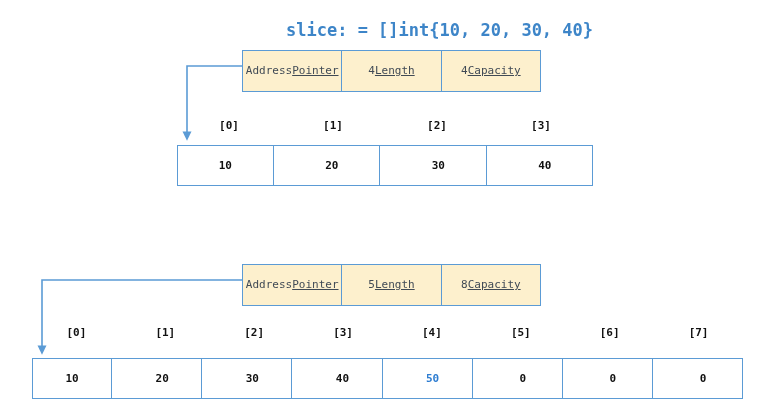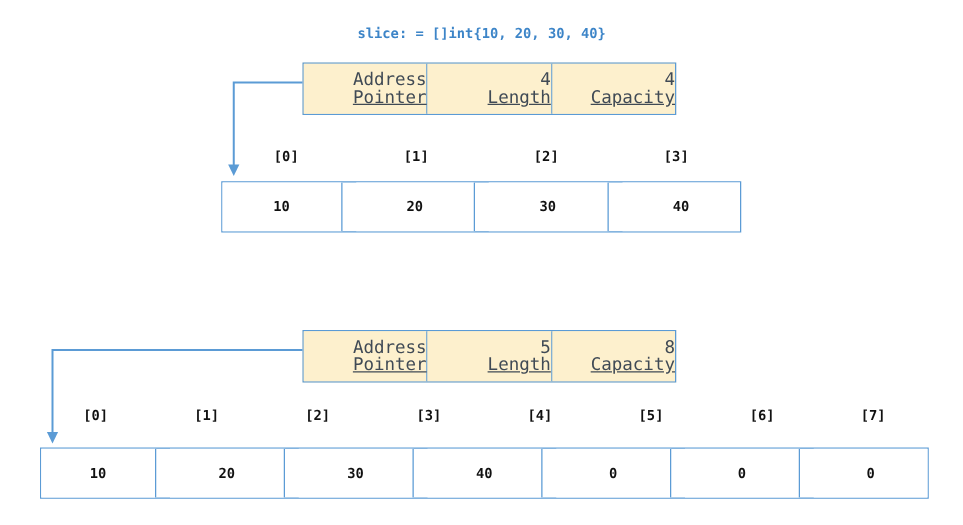--- a/index.html
+++ b/index.html
@@ -27,7 +27,7 @@
     position: absolute;
     color: #3d85c8;
     font-family: "DejaVu Sans Mono", monospace;
-    font-size: 11px;
+    font-size: 17px;
     font-weight: 700;
     letter-spacing: 0px;
     white-space: nowrap;

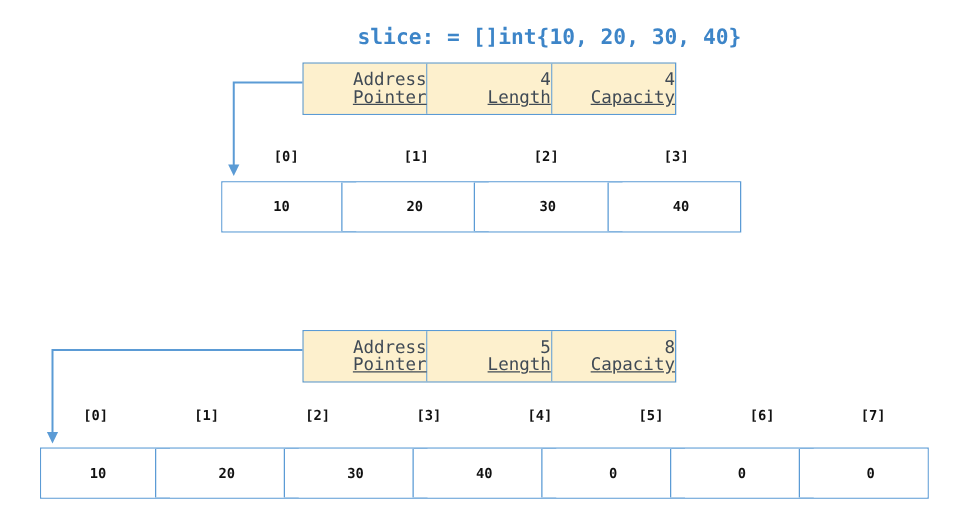--- a/index.html
+++ b/index.html
@@ -47,13 +47,13 @@
     box-sizing: border-box;
     border-right: 1.5px solid #5b9bd5;
     display: flex;
-    flex-direction: column;
-    align-items: flex-end;
+    flex-direction: row;
+    align-items: center;
     justify-content: center;
     background: #fdf0cd;
     color: #404a55;
     font-family: "DejaVu Sans Mono", monospace;
-    font-size: 14px;
+    font-size: 11px;
     line-height: 14px;
     white-space: nowrap;
   }

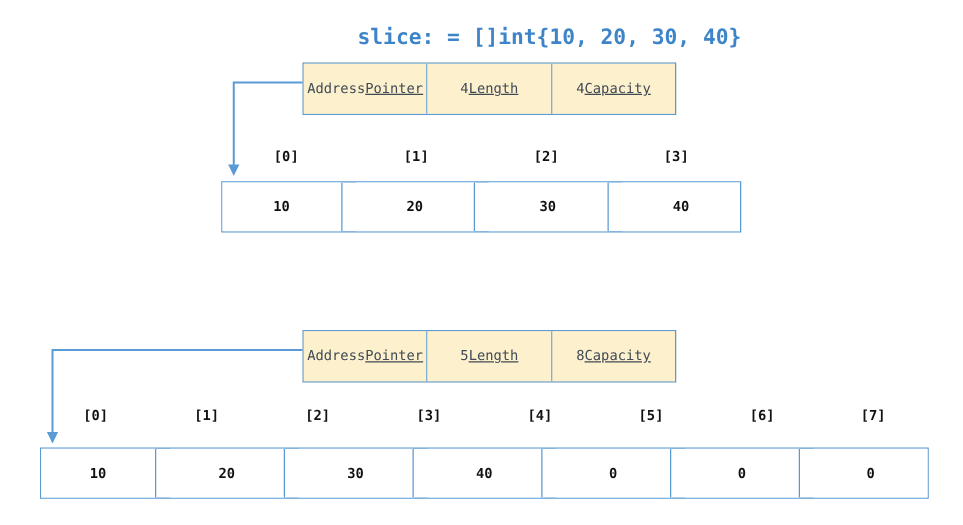--- a/index.html
+++ b/index.html
@@ -178,6 +178,7 @@
     <div class="array-cell">20</div>
     <div class="array-cell">30</div>
     <div class="array-cell">40</div>
+    <div class="array-cell accent">50</div>
     <div class="array-cell">0</div>
     <div class="array-cell">0</div>
     <div class="array-cell">0</div>

